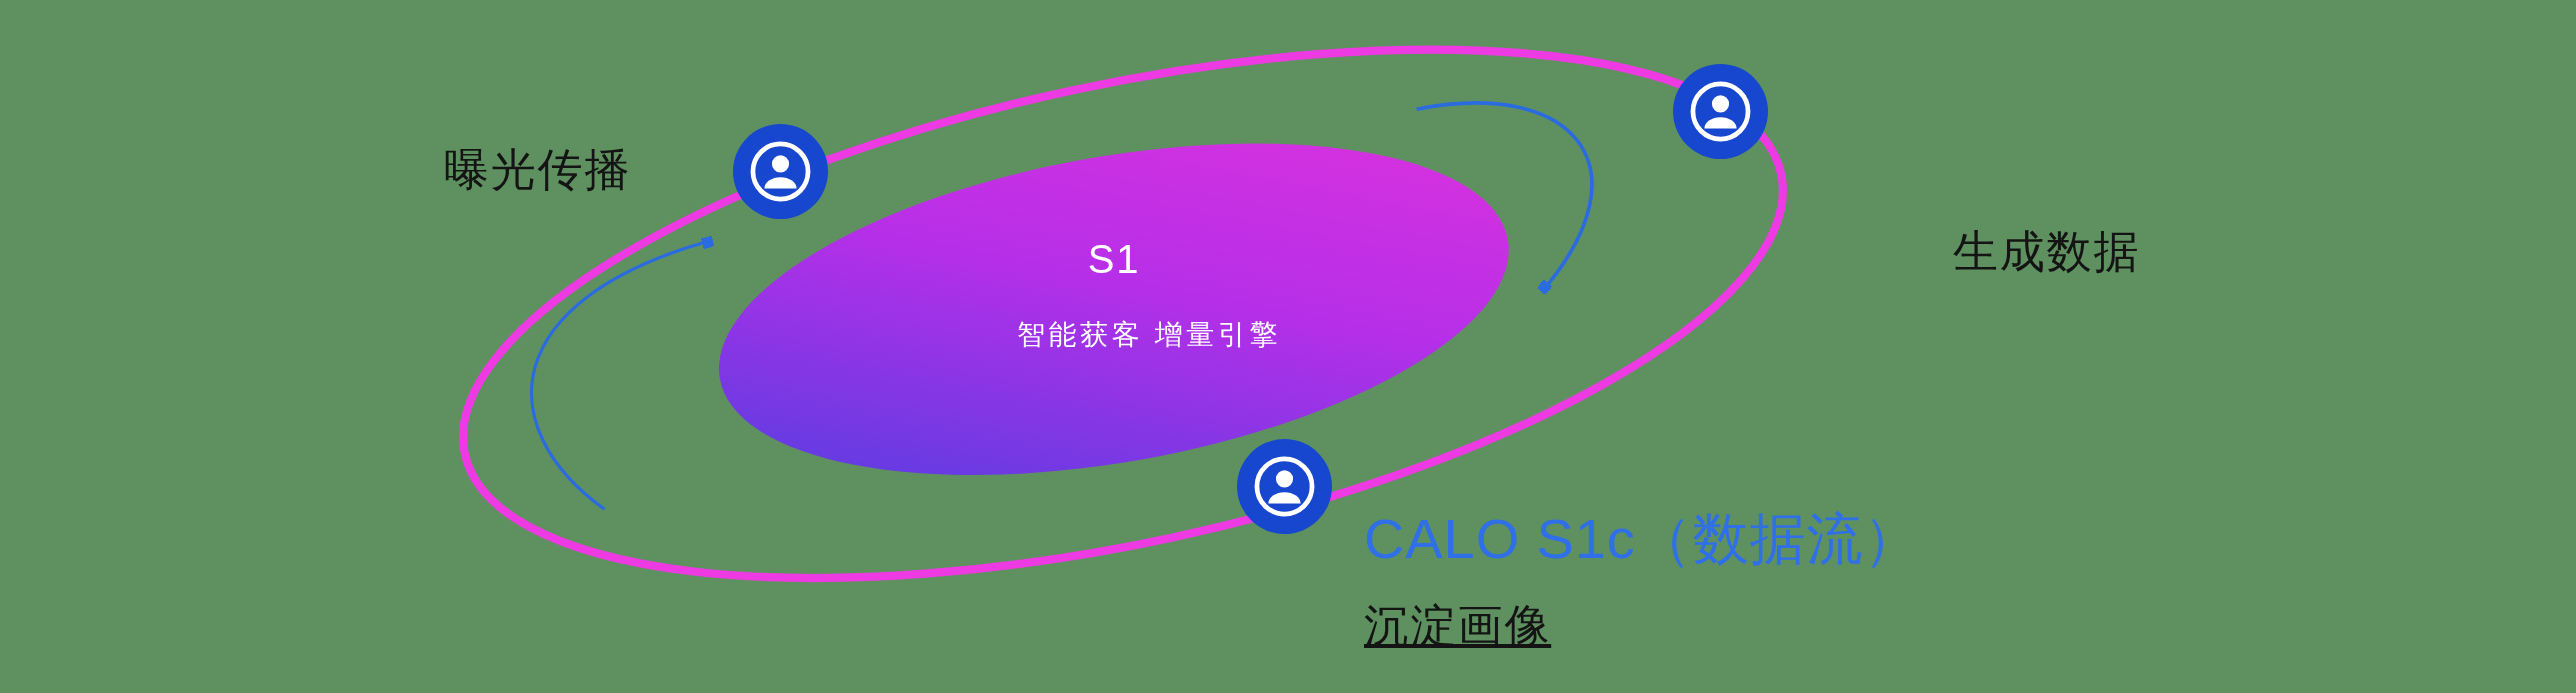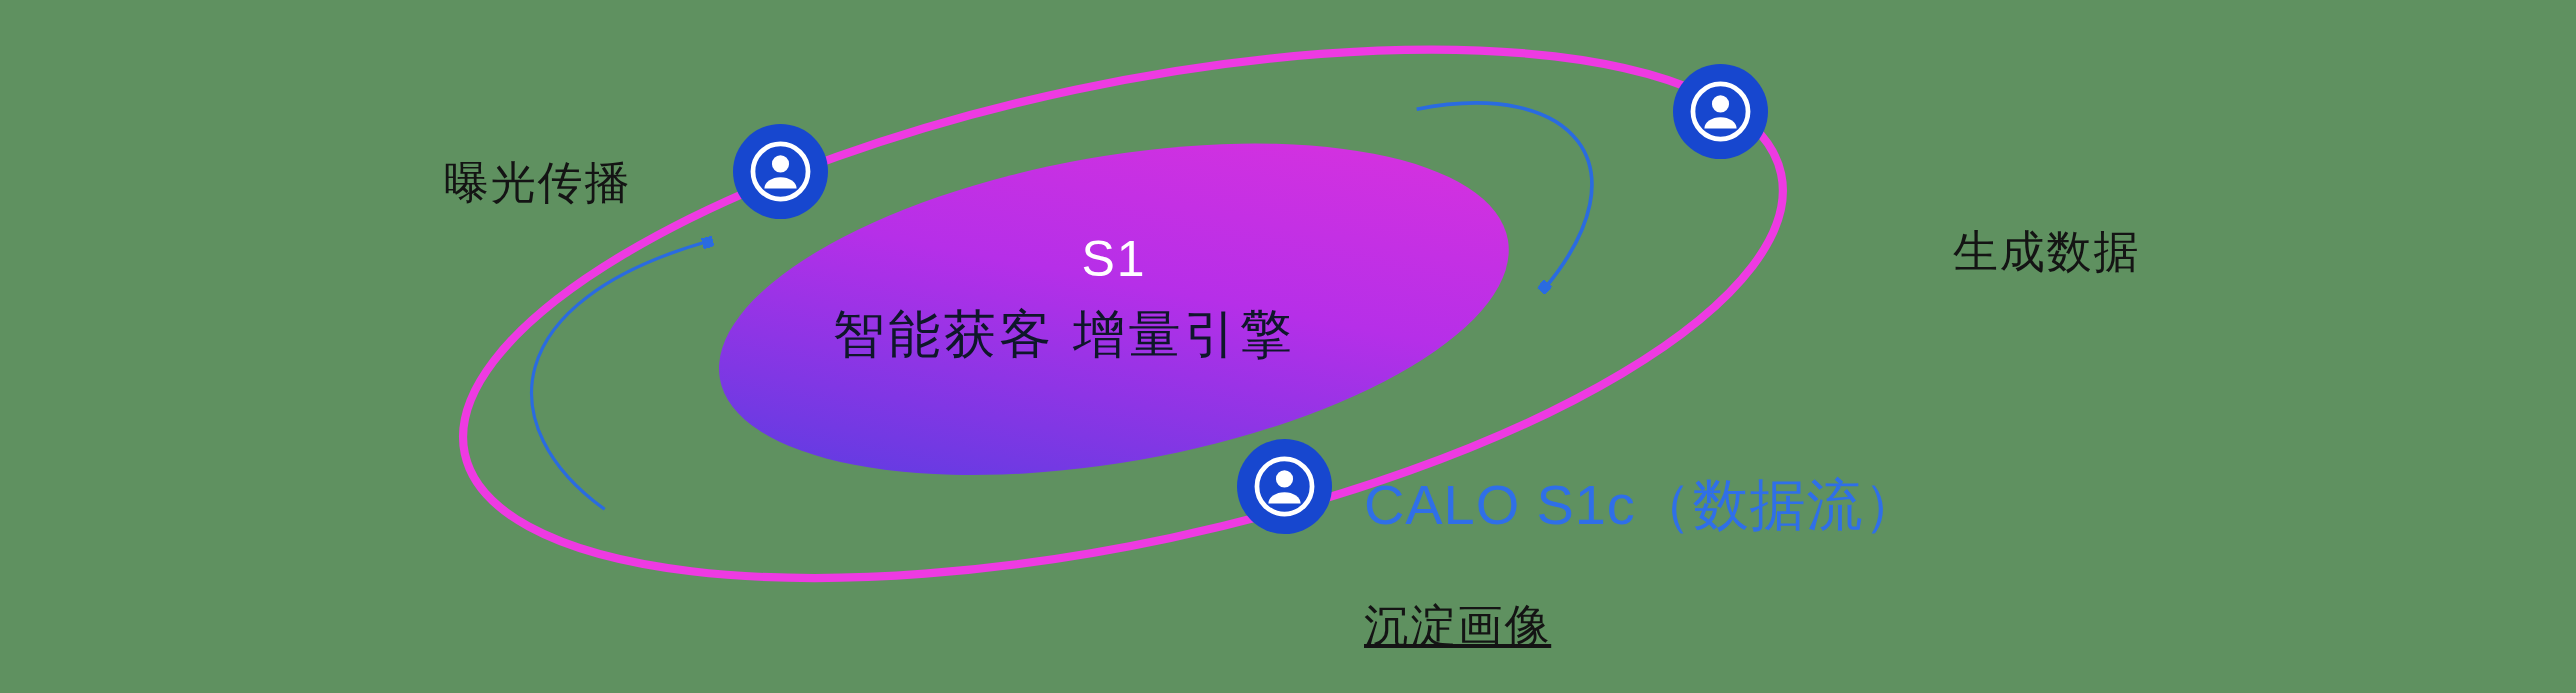--- a/index.html
+++ b/index.html
@@ -71,7 +71,7 @@
   }
   
   .pos-s1a-label { left: 44px;   top: 25.5px;  }
-  .pos-s1a-sub   { left: 444px;  top: 153px; }
+  .pos-s1a-sub   { left: 444px;  top: 140px; }
   .pos-s1b-label { left: 1826px; top: 60px;  }
   .pos-s1b-sub   { left: 1953px; top: 200px; margin-top: 22px; }
   .pos-s1c-label { left: 1364px; top: 468px; }

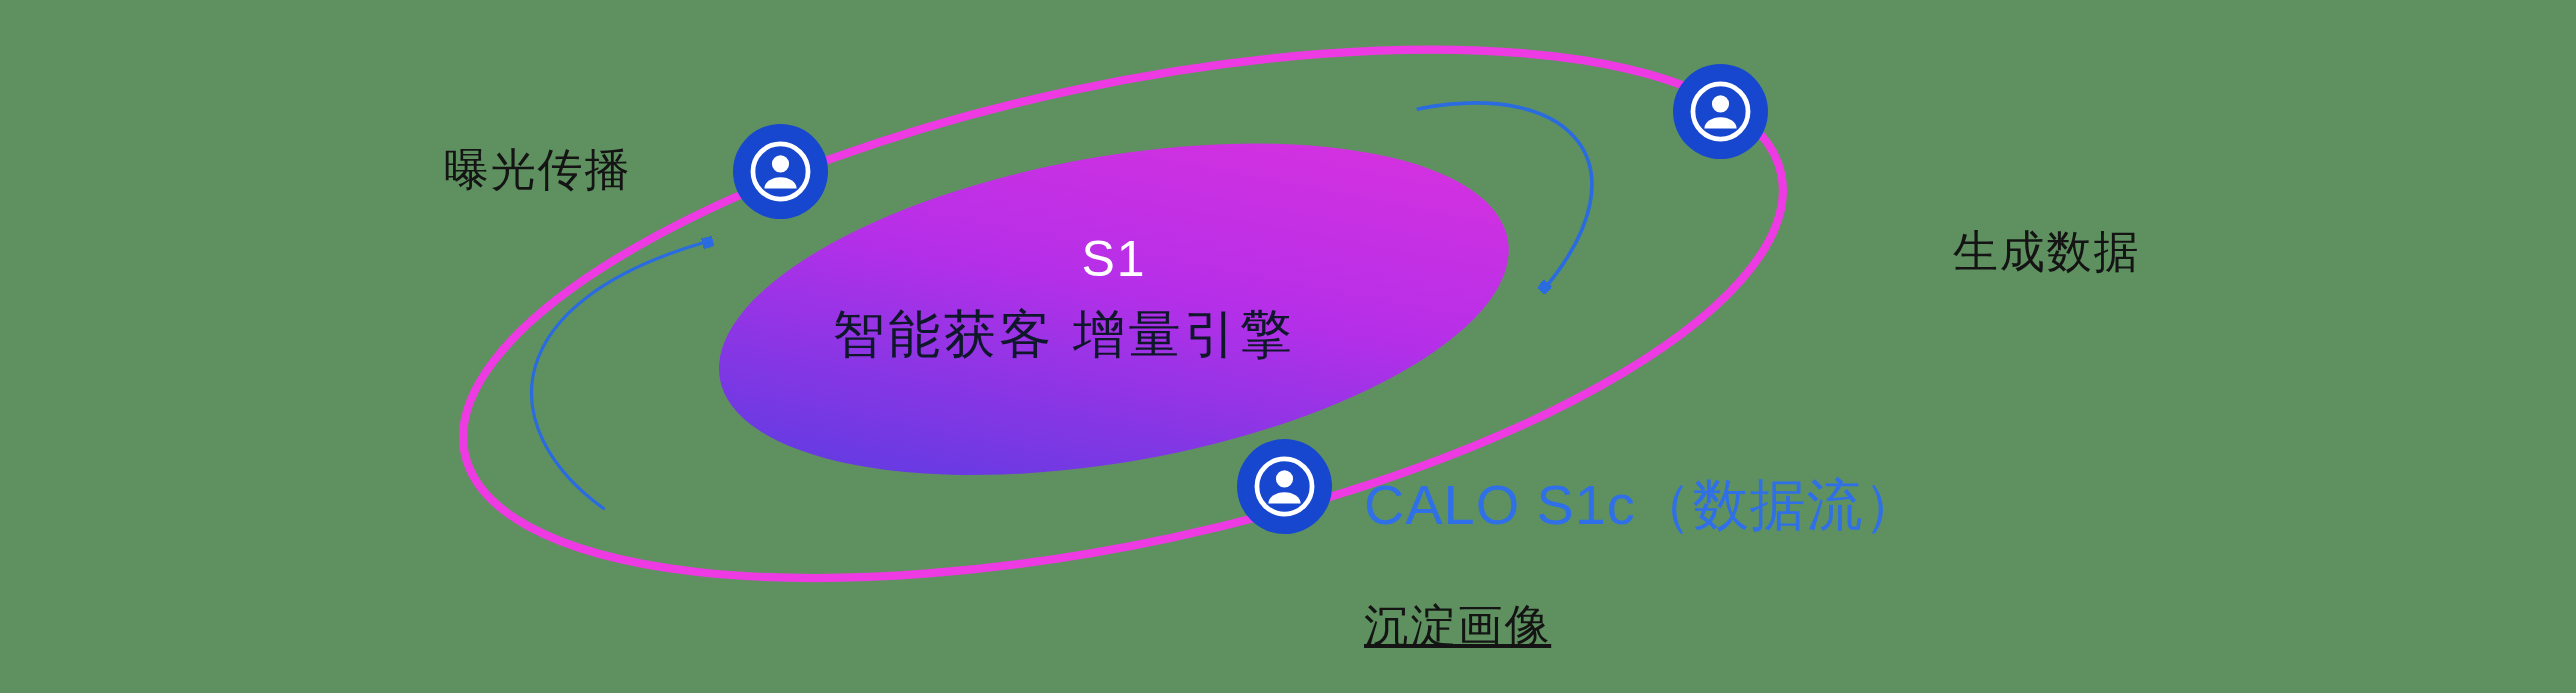--- a/index.html
+++ b/index.html
@@ -55,7 +55,7 @@
     top: 259px;
     transform: translate(-50%, -50%);
     color: #ffffff;
-    font-size: 50px;
+    font-size: 40px;
     font-weight: 500;
     letter-spacing: 1.8px;
   }

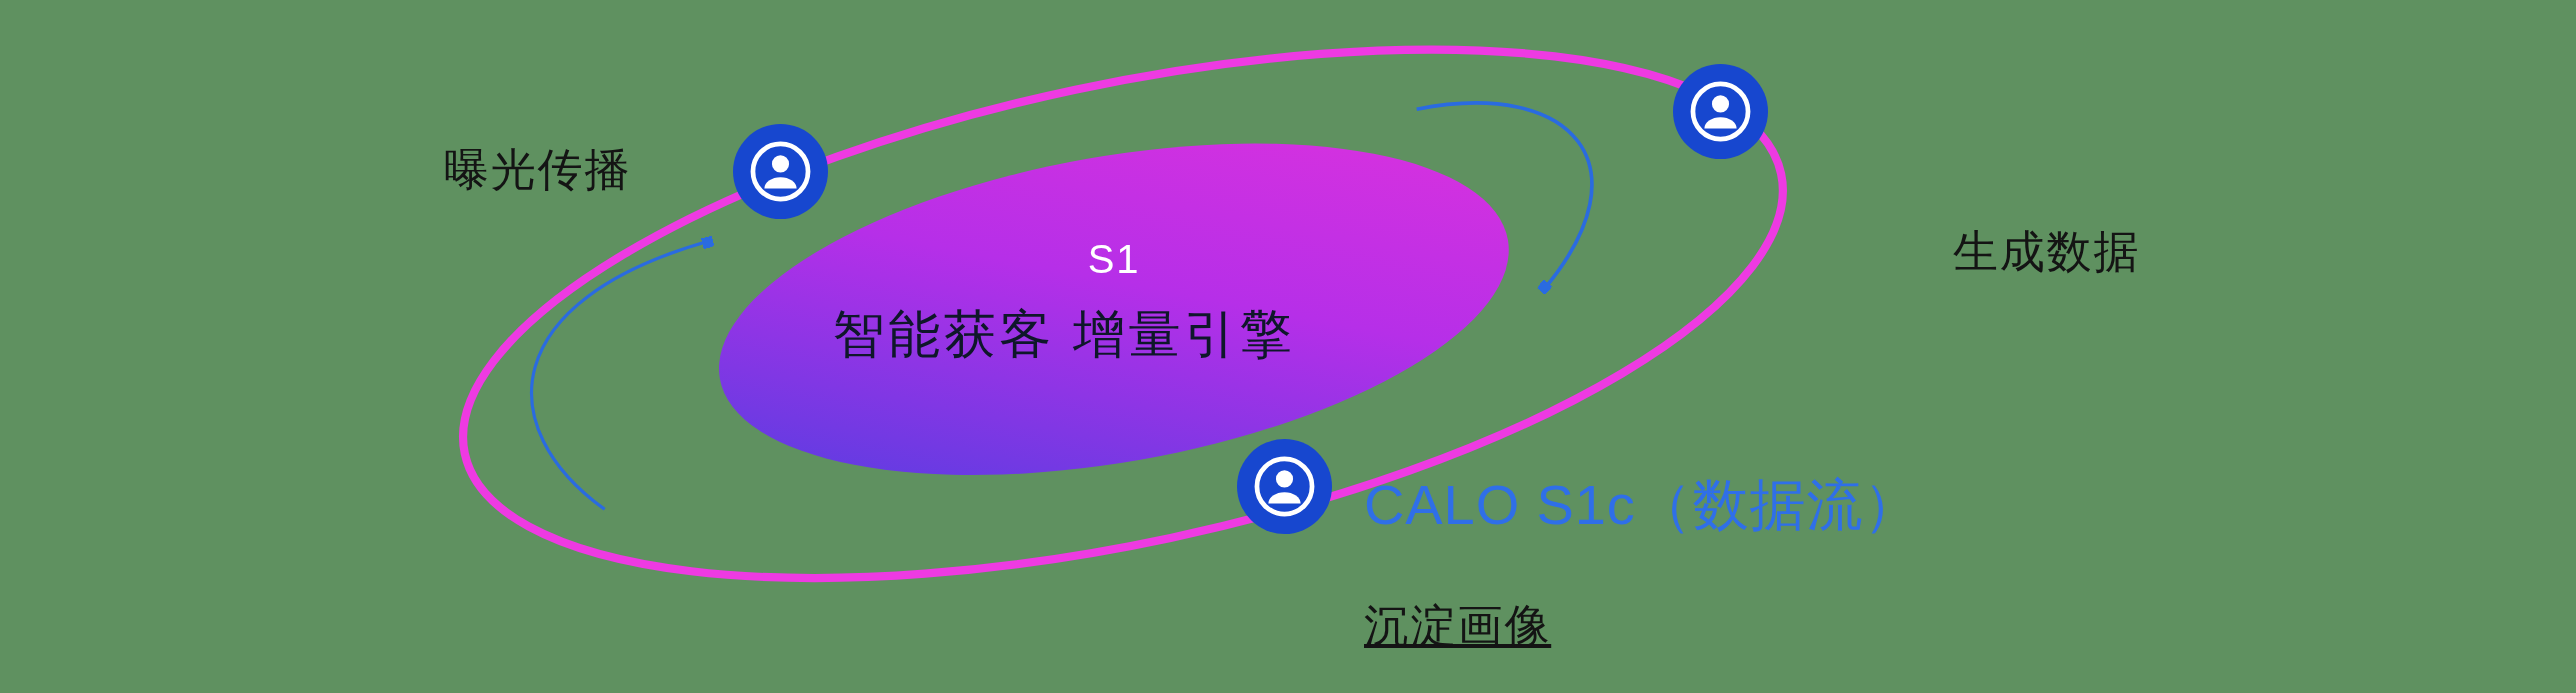--- a/index.html
+++ b/index.html
@@ -61,11 +61,11 @@
   }
   .center-subtitle {
     position: absolute;
-    left: 1064px;
+    left: 1149px;
     top: 335px;
     transform: translate(-50%, -50%);
-    color: #0f172a;
-    font-size: 52px;
+    color: #ffffff;
+    font-size: 28px;
     font-weight: 500;
     letter-spacing: 3.6px;
   }

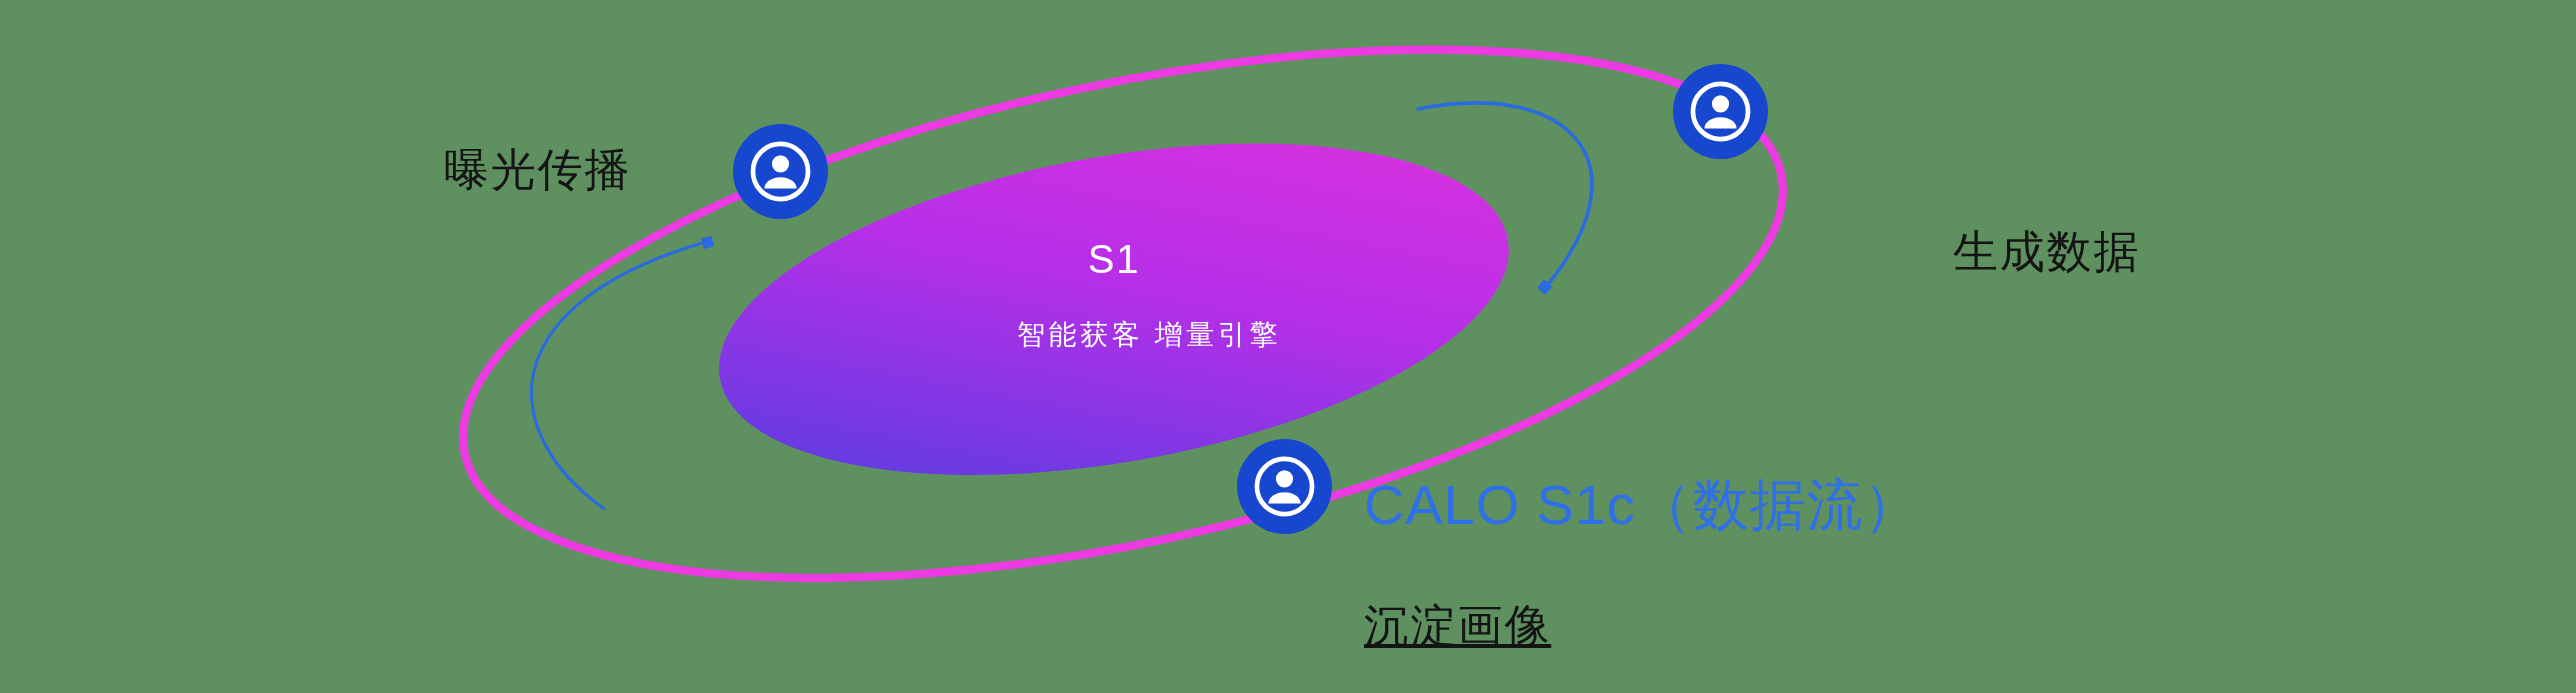--- a/index.html
+++ b/index.html
@@ -74,7 +74,7 @@
   .pos-s1a-sub   { left: 444px;  top: 140px; }
   .pos-s1b-label { left: 1826px; top: 60px;  }
   .pos-s1b-sub   { left: 1953px; top: 200px; margin-top: 22px; }
-  .pos-s1c-label { left: 1364px; top: 468px; }
+  .pos-s1c-label { left: 1364px; top: 502px; }
   .pos-s1c-sub   { left: 1364px; top: 596px; text-decoration: underline; }
 
   .pos-icon-s1a { left: 733px;  top: 124px; }

